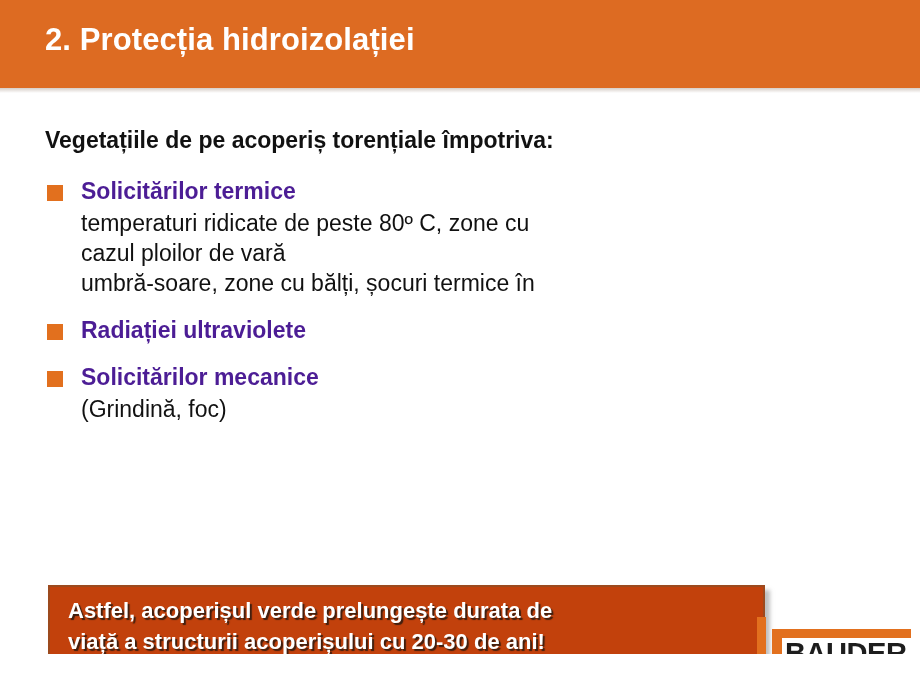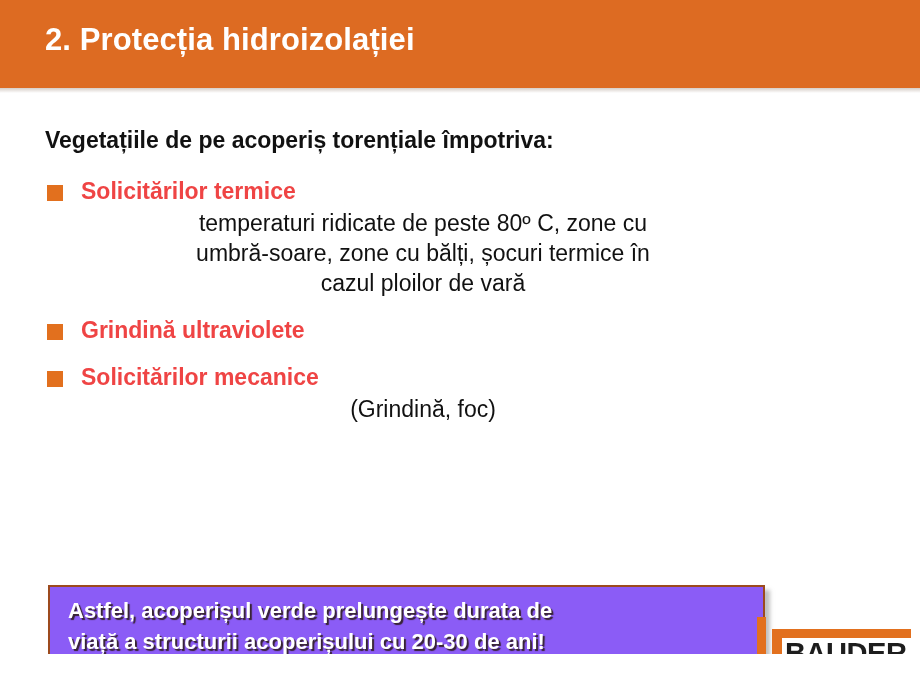--- a/index.html
+++ b/index.html
@@ -78,7 +78,7 @@
   .bullet-head {
     font-size: 23px;
     font-weight: bold;
-    color: #ef4444;
+    color: #4c1d95;
     line-height: 1.30;
     white-space: nowrap;
   }

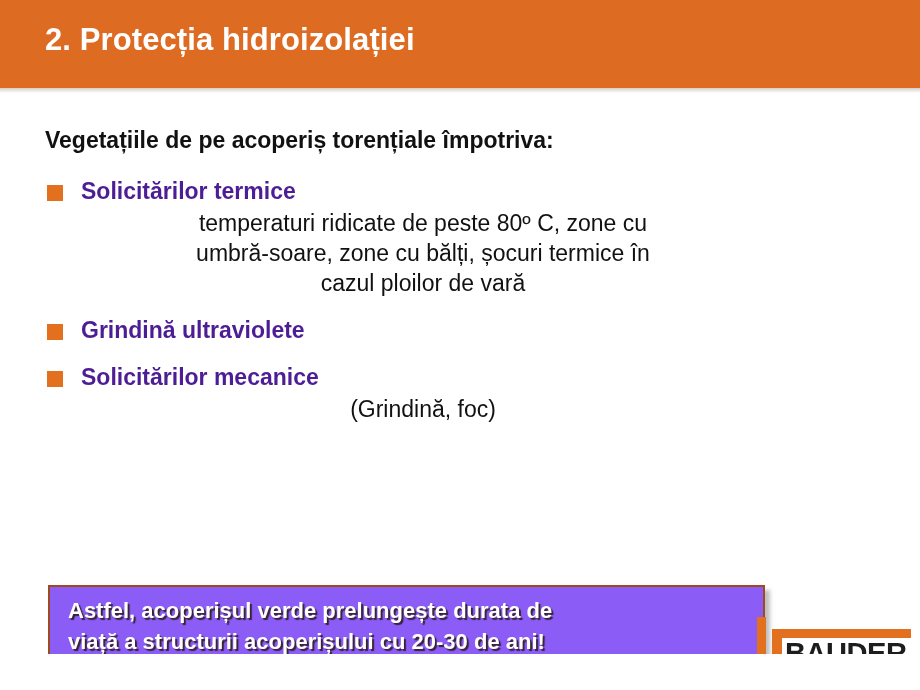--- a/index.html
+++ b/index.html
@@ -89,7 +89,7 @@
     line-height: 1.32;
     margin-top: 1px;
   }
-  .bullet-detail .dline { display: block; white-space: nowrap; text-align: center; }
+  .bullet-detail .dline { display: block; white-space: nowrap; }
 
   
   #callout {

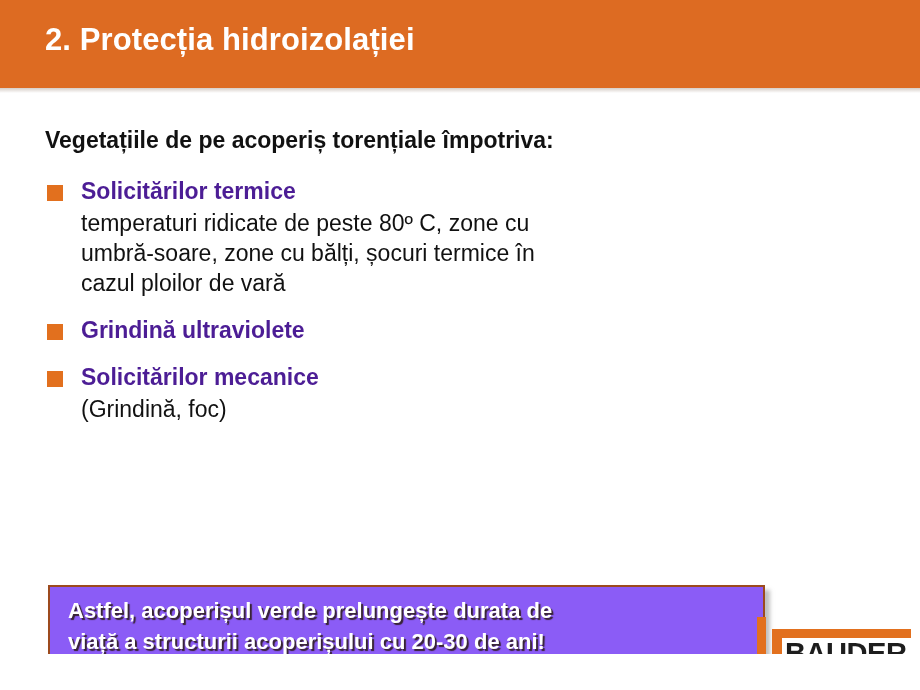--- a/index.html
+++ b/index.html
@@ -180,8 +180,8 @@
       <div class="bullet-head">Solicitărilor termice</div>
       <div class="bullet-detail">
         <span class="dline">temperaturi ridicate de peste 80º C, zone cu</span>
+        <span class="dline">cazul ploilor de vară</span>
         <span class="dline">umbră-soare, zone cu bălți, șocuri termice în</span>
-        <span class="dline">cazul ploilor de vară</span>
       </div>
     </div>
 

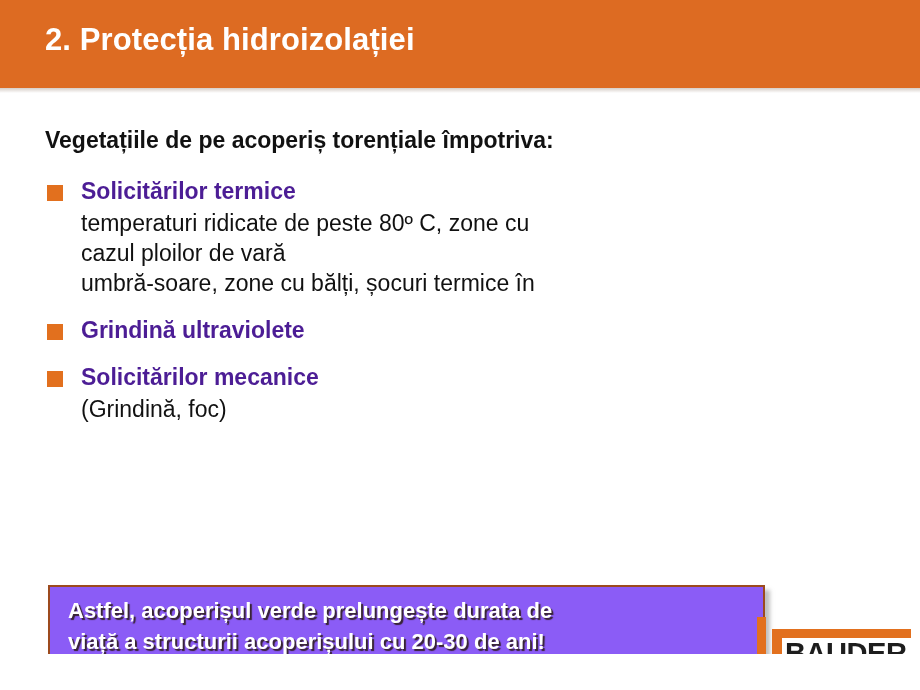--- a/index.html
+++ b/index.html
@@ -187,7 +187,7 @@
 
     <div class="bullet-block">
       <span class="bullet-square"></span>
-      <div class="bullet-head">Grindină ultraviolete</div>
+      <div class="bullet-head">Radiației ultraviolete</div>
     </div>
 
     <div class="bullet-block">

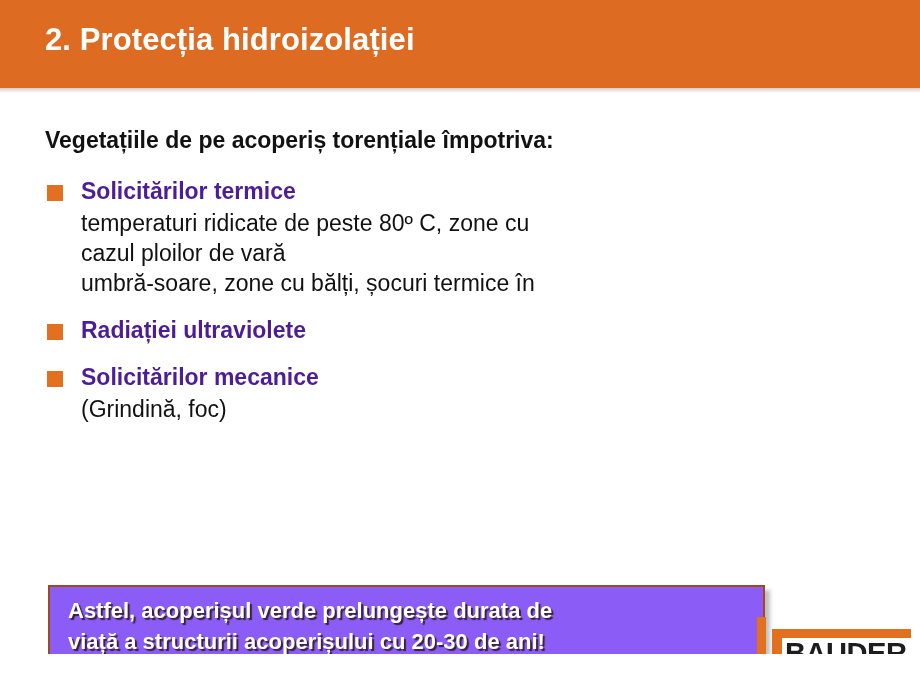--- a/index.html
+++ b/index.html
@@ -98,7 +98,7 @@
     top: 585px;
     width: 717px;
     height: 83px;
-    background: #8b5cf6;
+    background: #c2410c;
     border: 2px solid #9c4a1e;
     box-sizing: border-box;
     box-shadow: 5px 5px 4px rgba(140,140,140,0.55);

